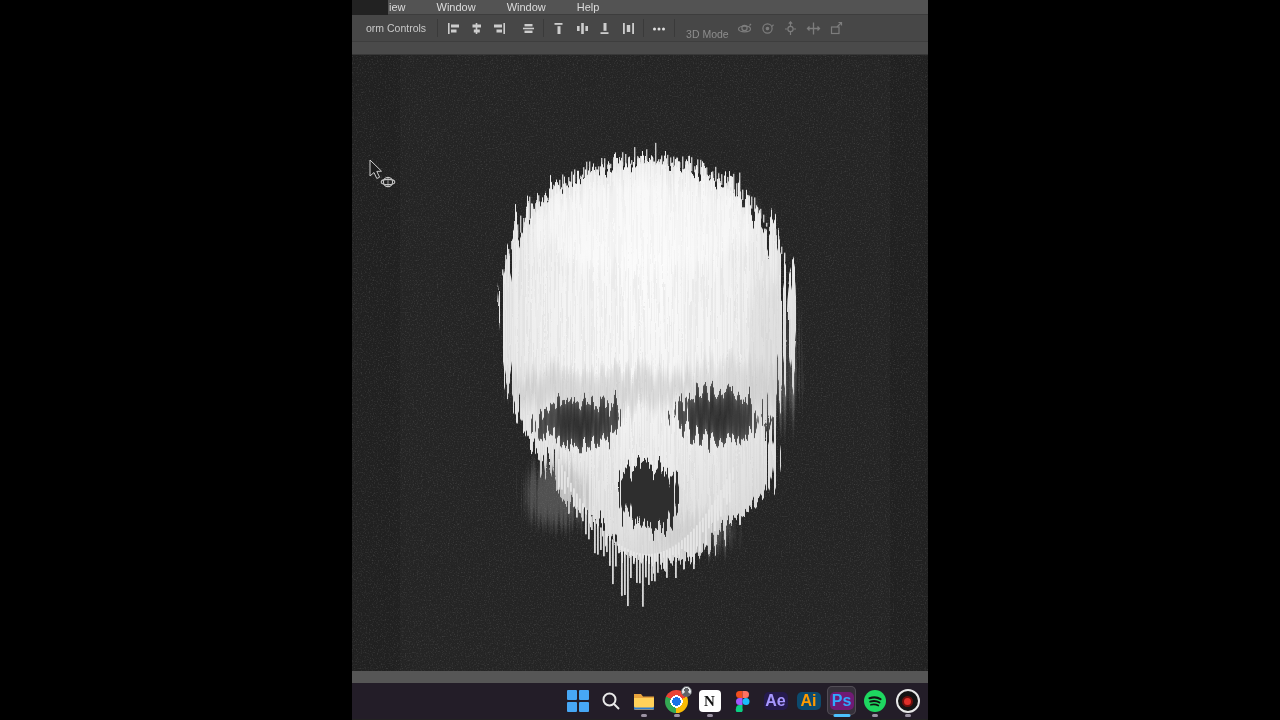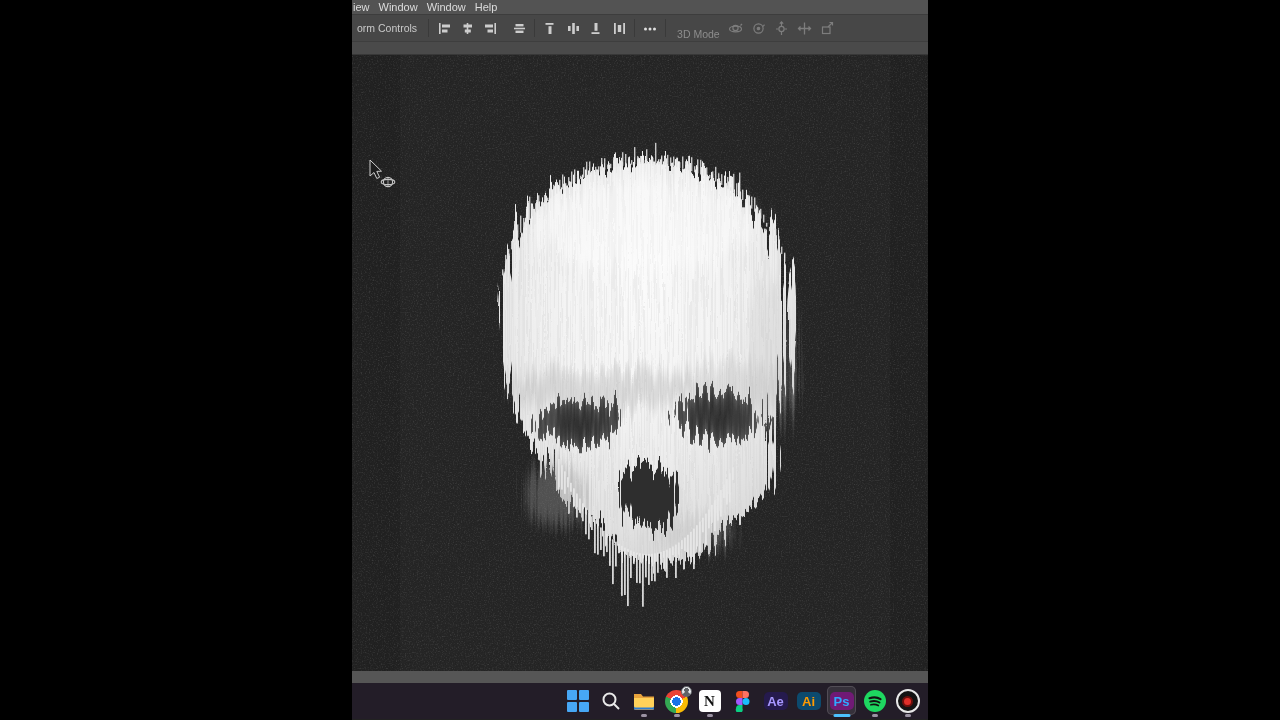--- a/index.html
+++ b/index.html
@@ -13,8 +13,8 @@
 
   
   .menubar { height:15px; background:#535353; border-bottom:1px solid #3d3d3d;
-             display:flex; align-items:center; gap:9px; padding-left:1px;
-             font-size:11px; color:#dcdcdc; white-space:nowrap; }
+             display:flex; align-items:center; gap:31px; padding-left:1px;
+             font-size:11px; color:#dcdcdc; white-space:nowrap;margin-left:36px; }
   .menubar span { cursor:default; }
 
   

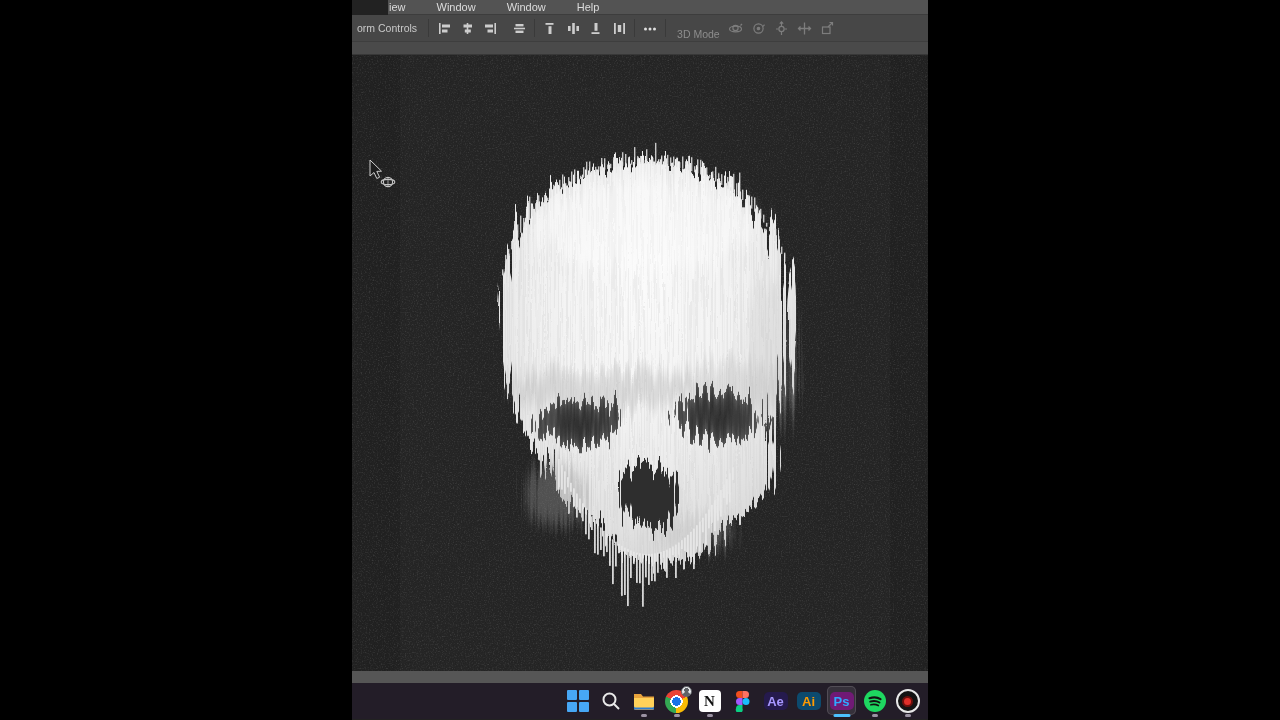--- a/index.html
+++ b/index.html
@@ -20,7 +20,7 @@
   
   .optionsbar { height:27px; background:#474747; display:flex; align-items:center;
                 font-size:10.5px; color:#c9c9c9; border-bottom:1px solid #3e3e3e; }
-  .opt-label { padding:0 6px 0 5px; }
+  .opt-label { padding:0 6px 0 14px; }
   .vsep { width:1px; height:18px; background:#3a3a3a; margin:0 5px; }
   .tool-btn { width:20px; height:20px; display:flex; align-items:center; justify-content:center;
               border-radius:2px; }

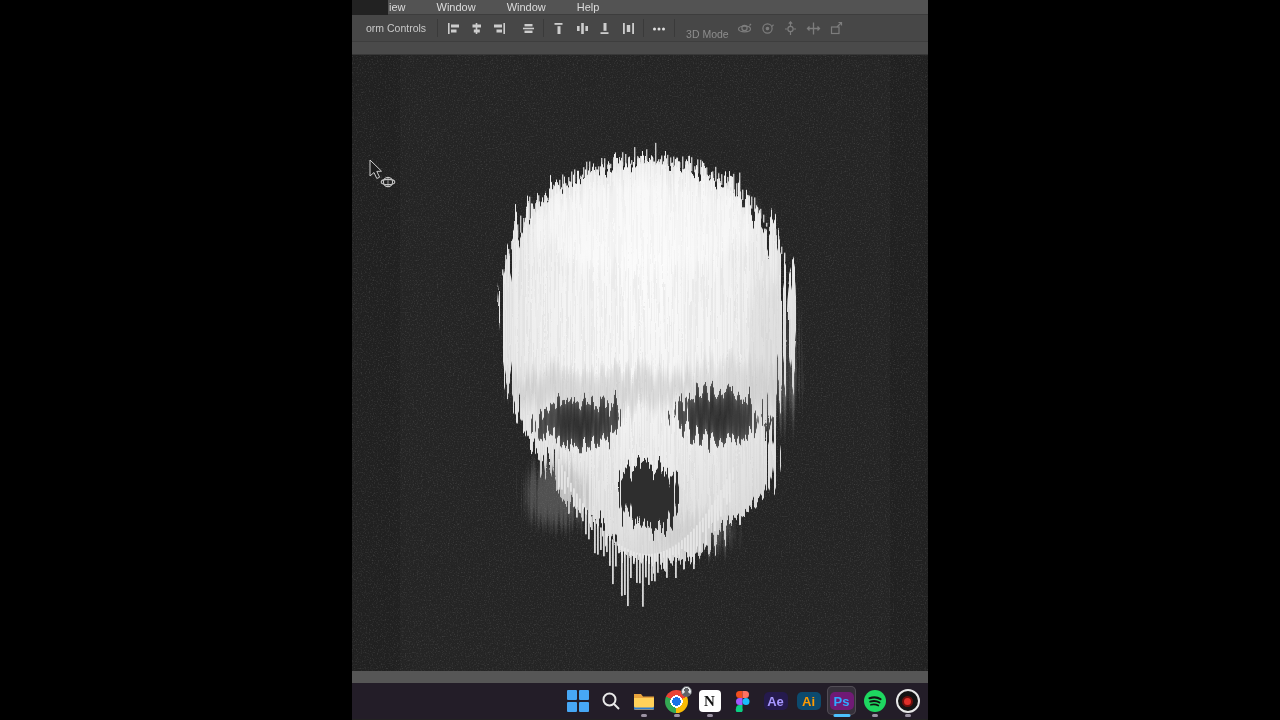--- a/index.html
+++ b/index.html
@@ -51,7 +51,7 @@
   .appicon { position:relative; width:24px; height:24px; display:flex;
              align-items:center; justify-content:center; }
   .sq-label { width:24px; height:18px; border-radius:5px; display:flex; align-items:center;
-              justify-content:center; font-size:13px; font-weight:bold; }
+              justify-content:center; font-size:16px; font-weight:bold; }
   .win-logo { display:grid; grid-template-columns:10px 10px; grid-template-rows:10px 10px;
               gap:2px; }
   .win-logo i { background:#47a7f5; border-radius:1px; }

